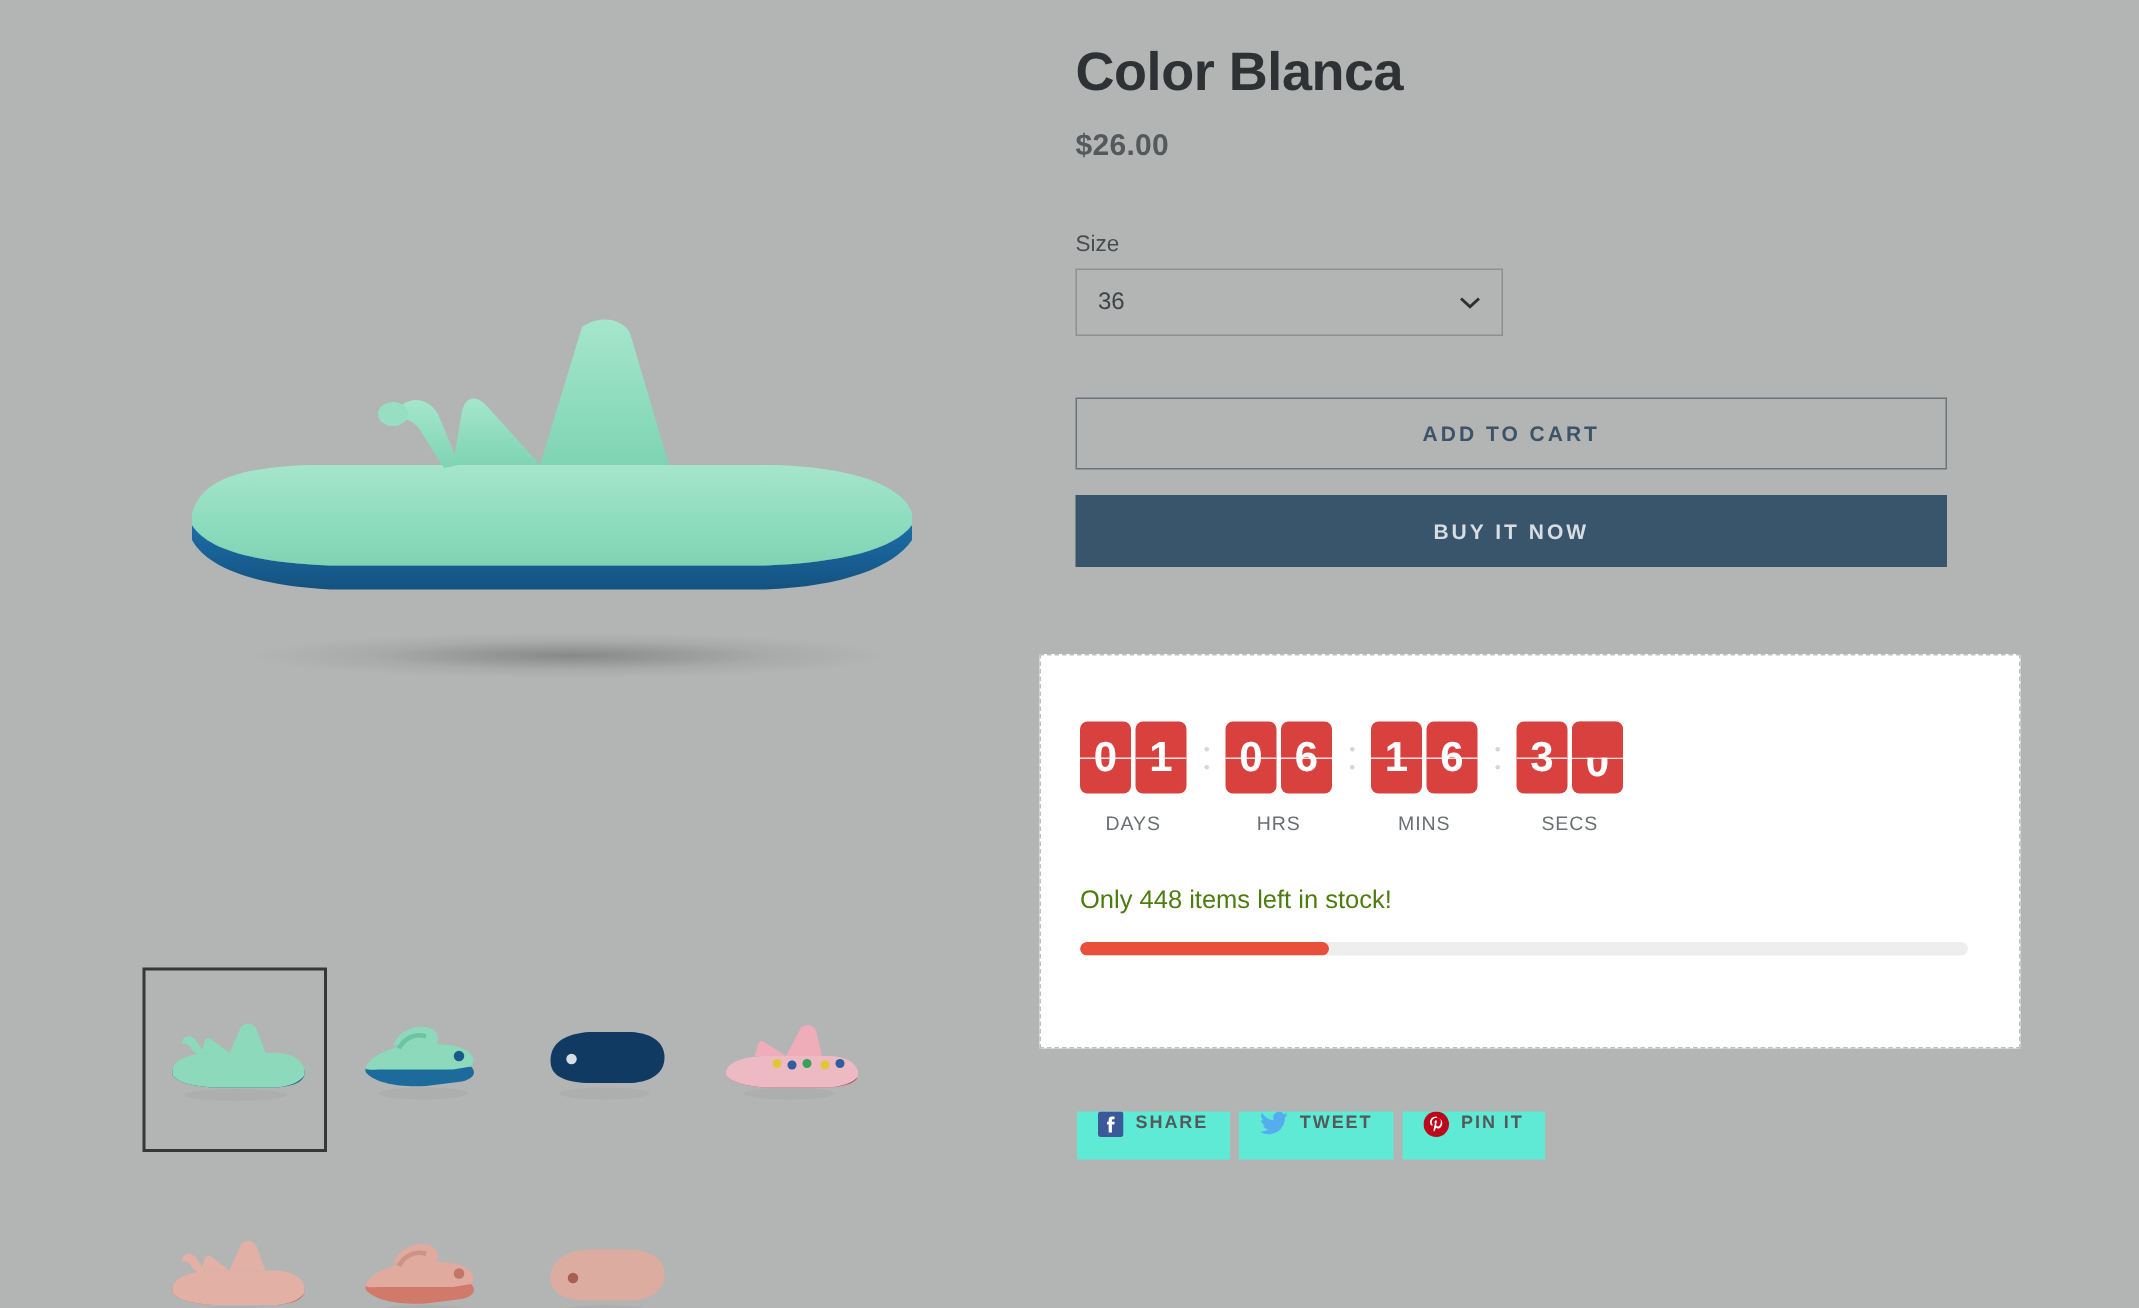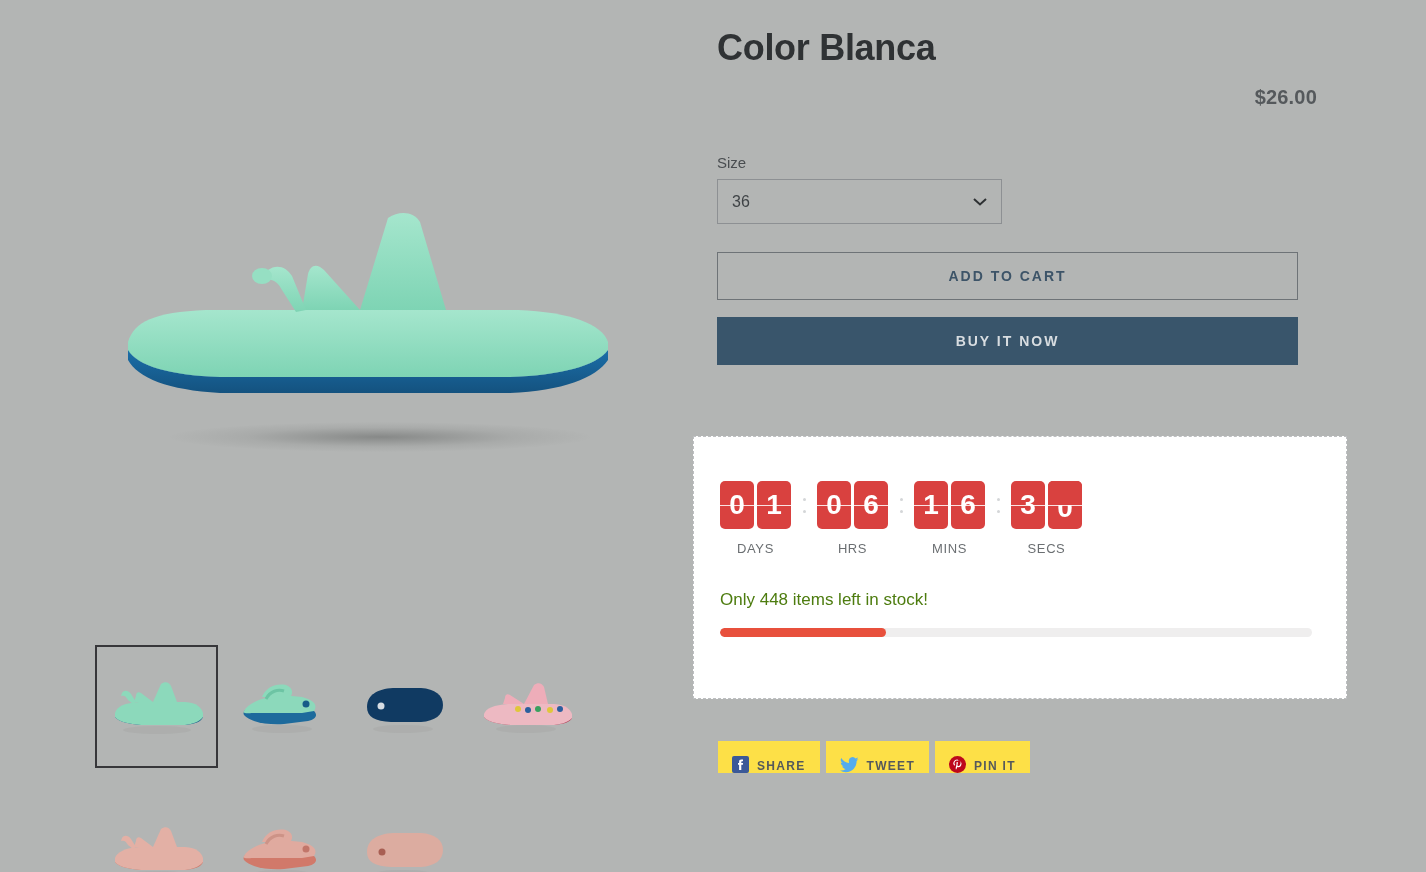--- a/index.html
+++ b/index.html
@@ -48,7 +48,7 @@
   }
   .product-price {
     font-size: 20px; color: #55595c; font-weight: bold;
-    margin-top: 18px; letter-spacing: 0.2px; text-align: right;
+    margin-top: 18px; letter-spacing: 0.2px;
   }
 
   .variants { display: flex; gap: 4px; margin-top: 45px; }

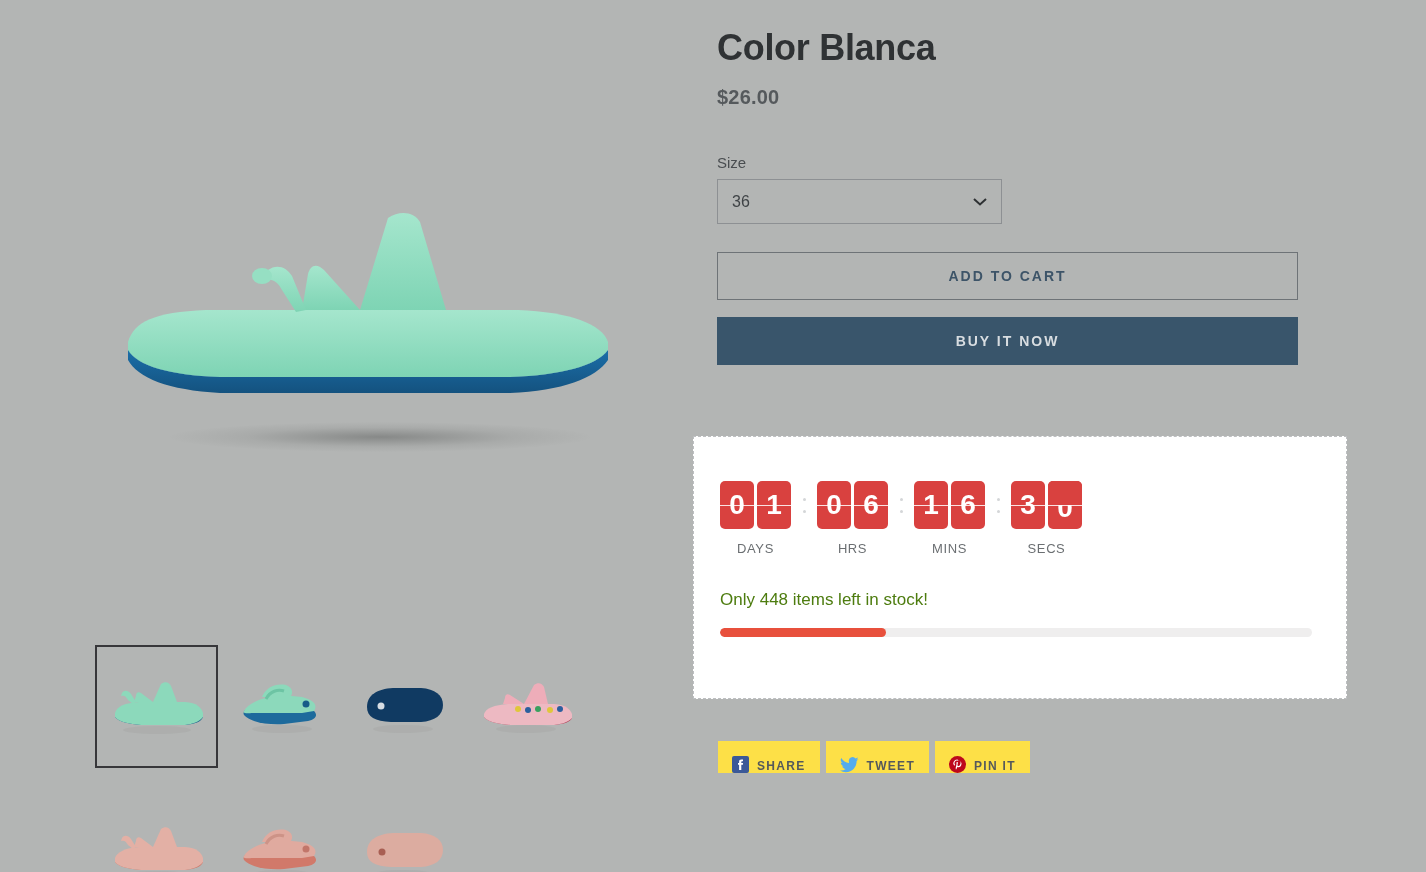--- a/index.html
+++ b/index.html
@@ -75,7 +75,7 @@
   }
   .btn-add {
     border: 1px solid #6e7377; background: transparent; color: #3d5468;
-    margin-top: 28px;
+    margin-top: 41px;
   }
   .btn-buy {
     border: none; background: #39556b; color: #d8dde1;

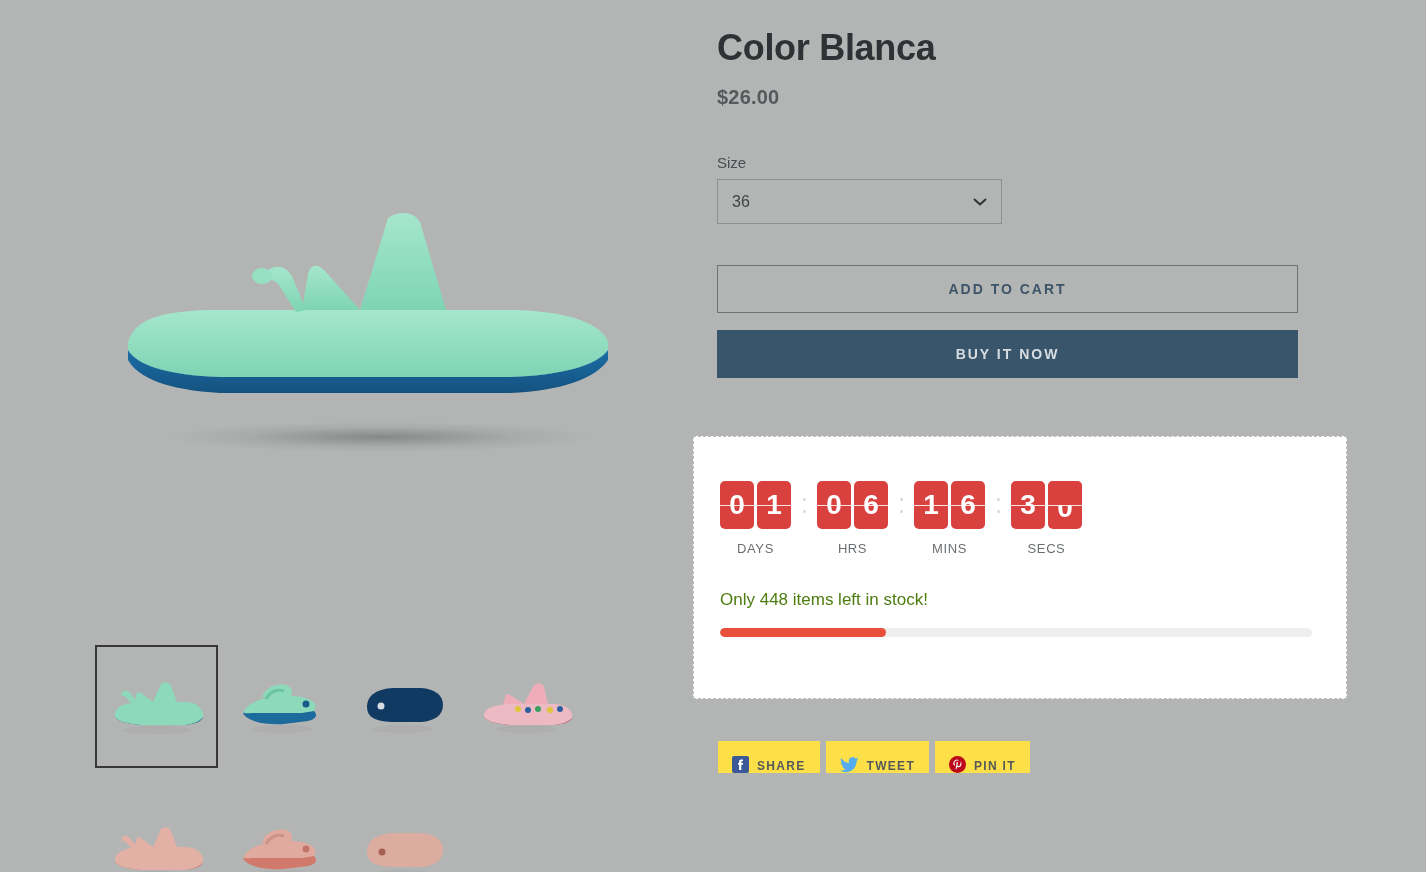--- a/index.html
+++ b/index.html
@@ -137,8 +137,8 @@
   
   .share-row { position: absolute; left: 718px; top: 741px; display: flex; gap: 6px; }
   .share-btn {
-    height: 32px; display: flex; align-items: flex-end; gap: 8px;
-    padding: 0 14px; background: #fde047;
+    height: 32px; display: flex; align-items: flex-start; gap: 8px;
+    padding: 0 14px; background: #5eead4;
     font-size: 12px; font-weight: bold; letter-spacing: 1.3px; color: #55595c;
     cursor: pointer; user-select: none;
   }

